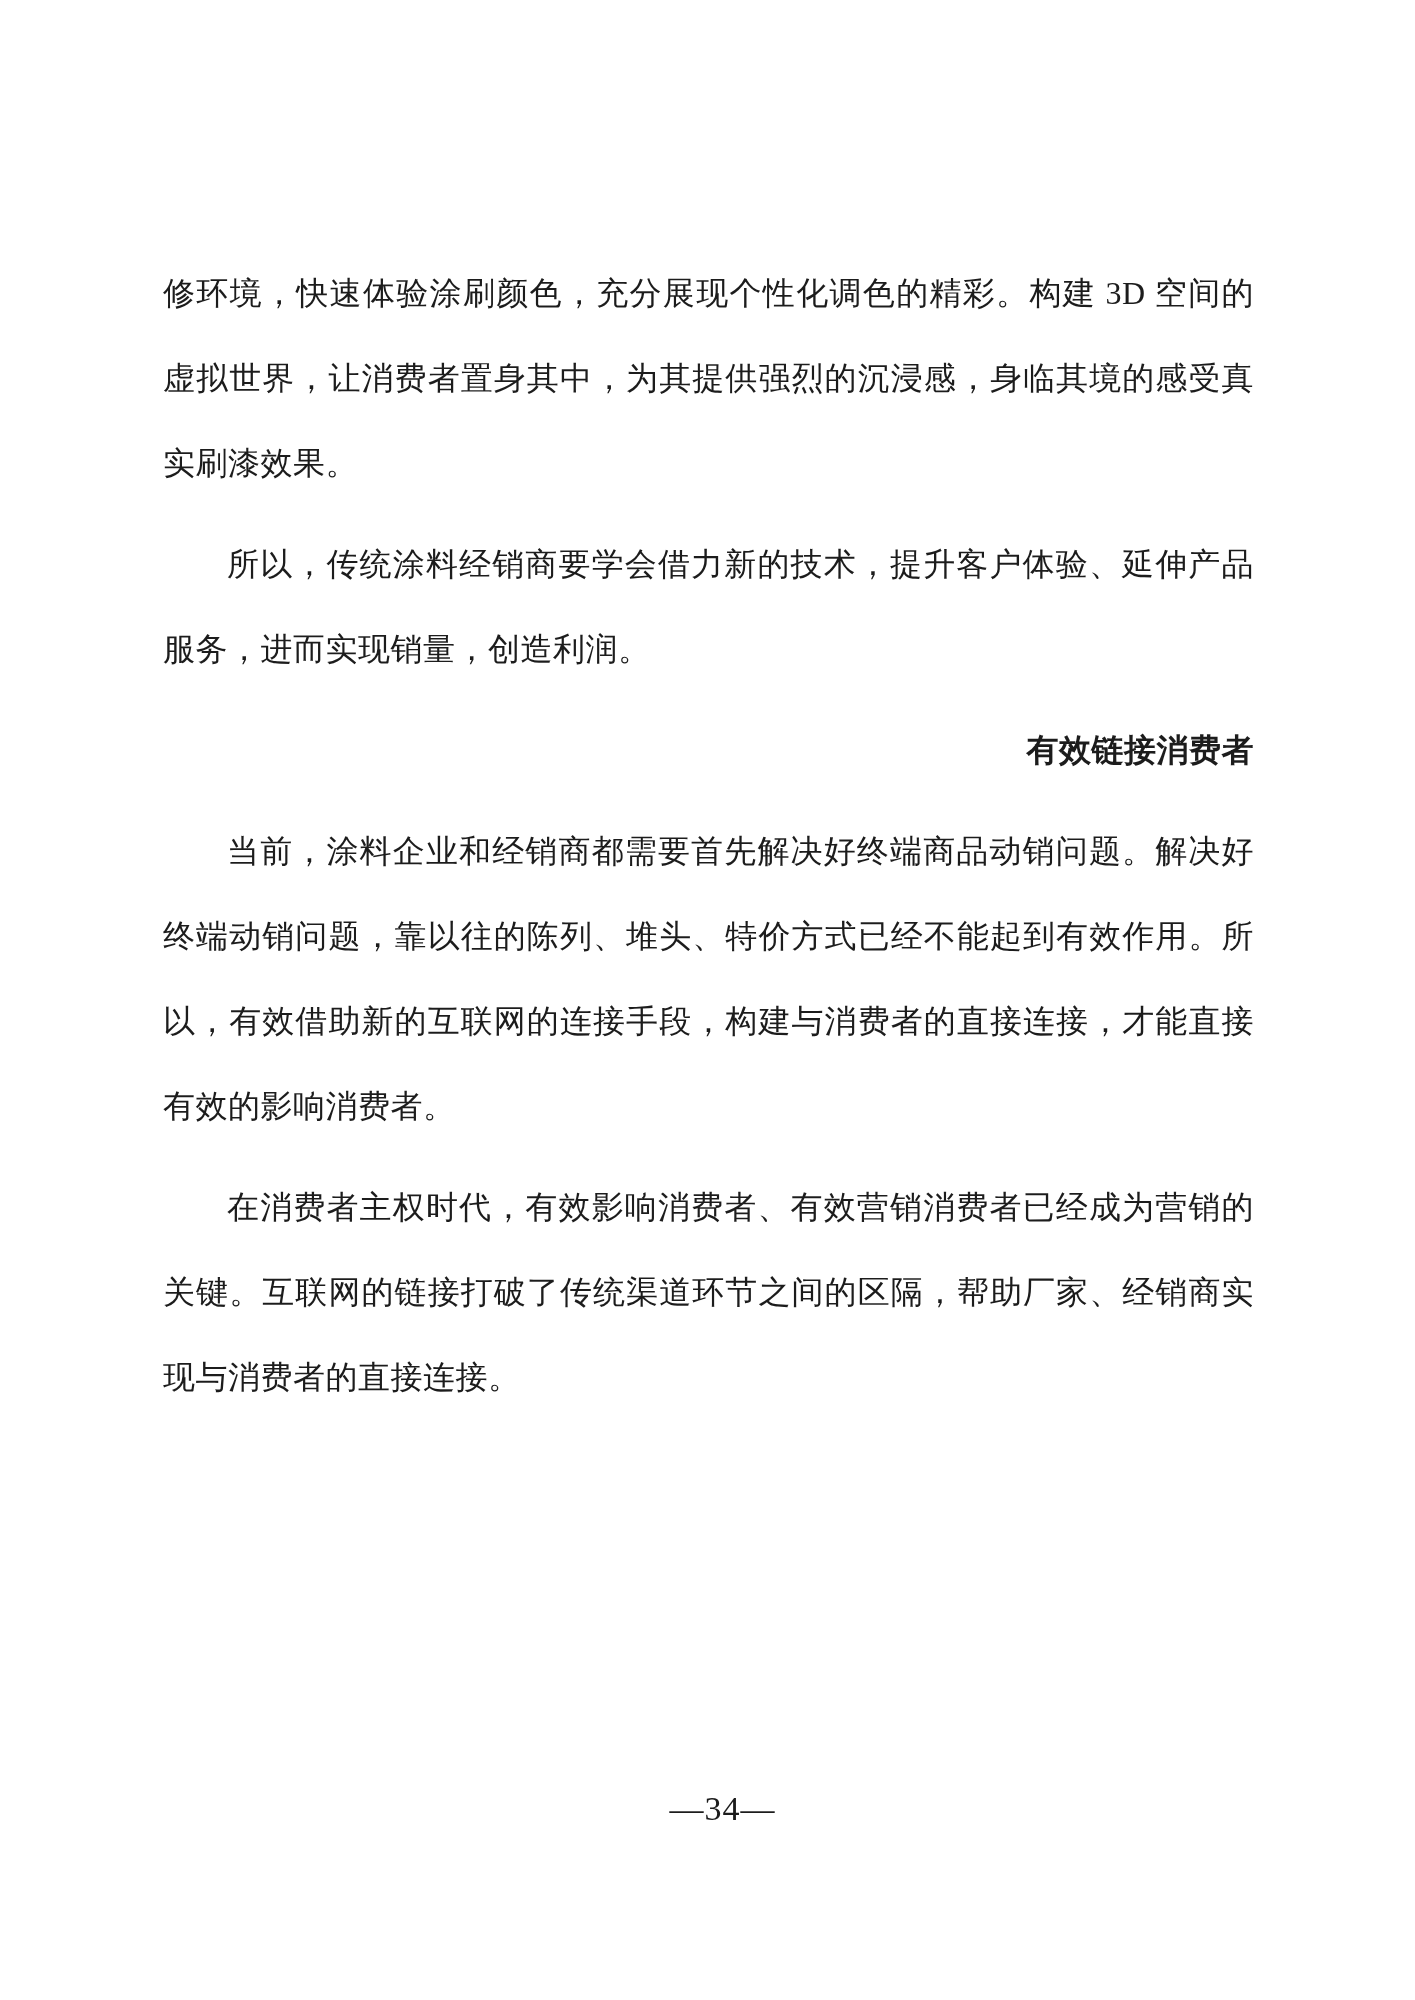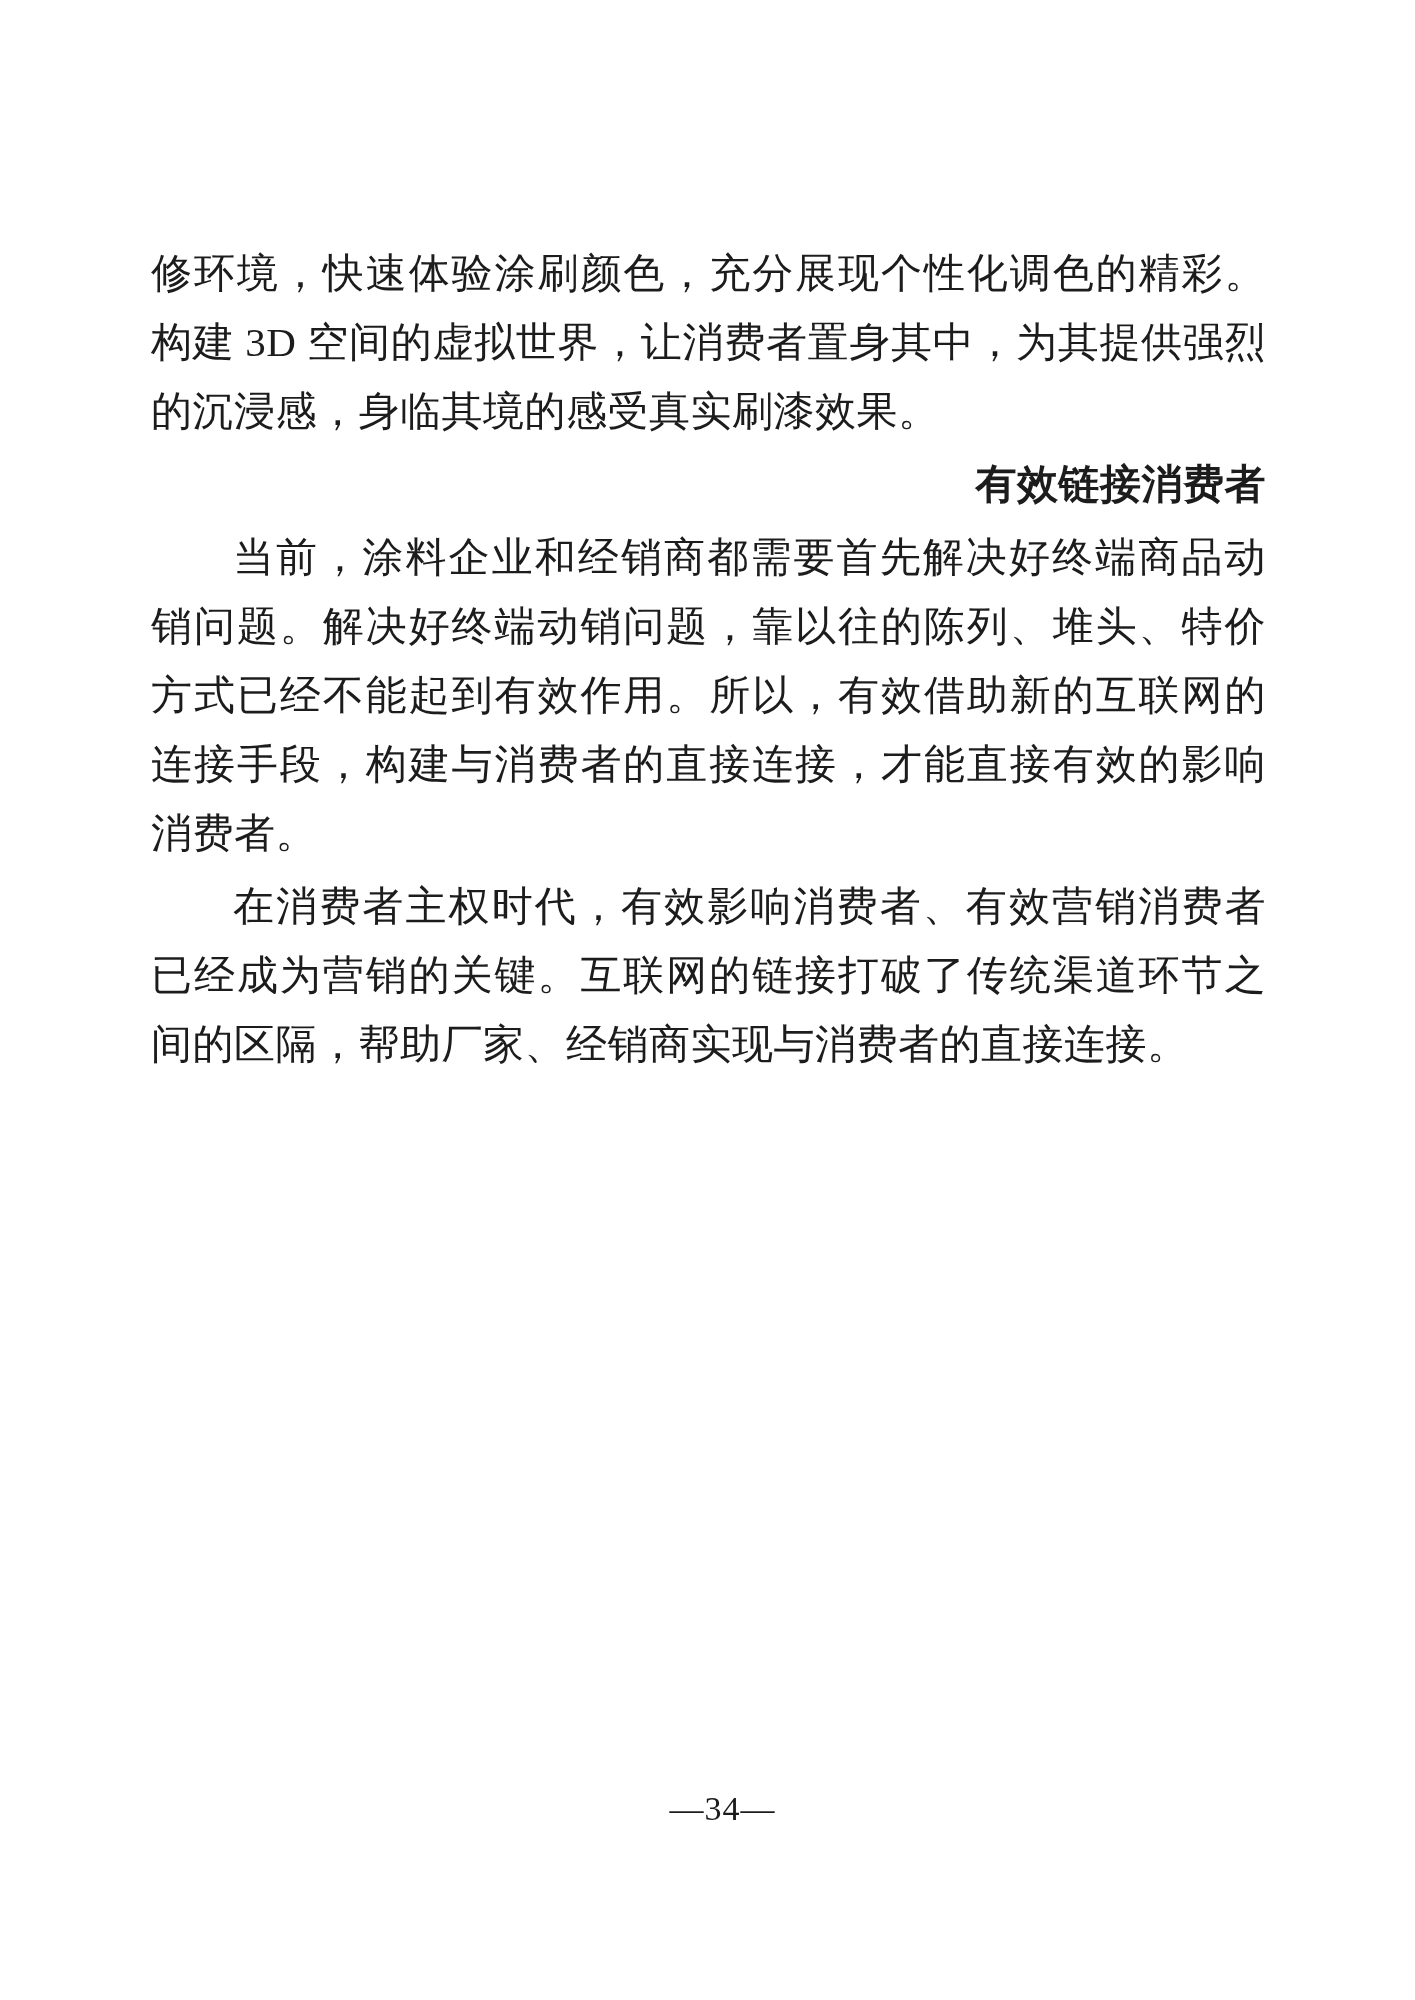--- a/index.html
+++ b/index.html
@@ -24,9 +24,9 @@
     width: 1123px;
   }
   .block {
-    margin: 4px;
-    font-size: 41px;
-    line-height: 69px;
+    margin: 16px;
+    font-size: 32px;
+    line-height: 85px;
     text-align: justify;
     letter-spacing: 0.5px;
   }

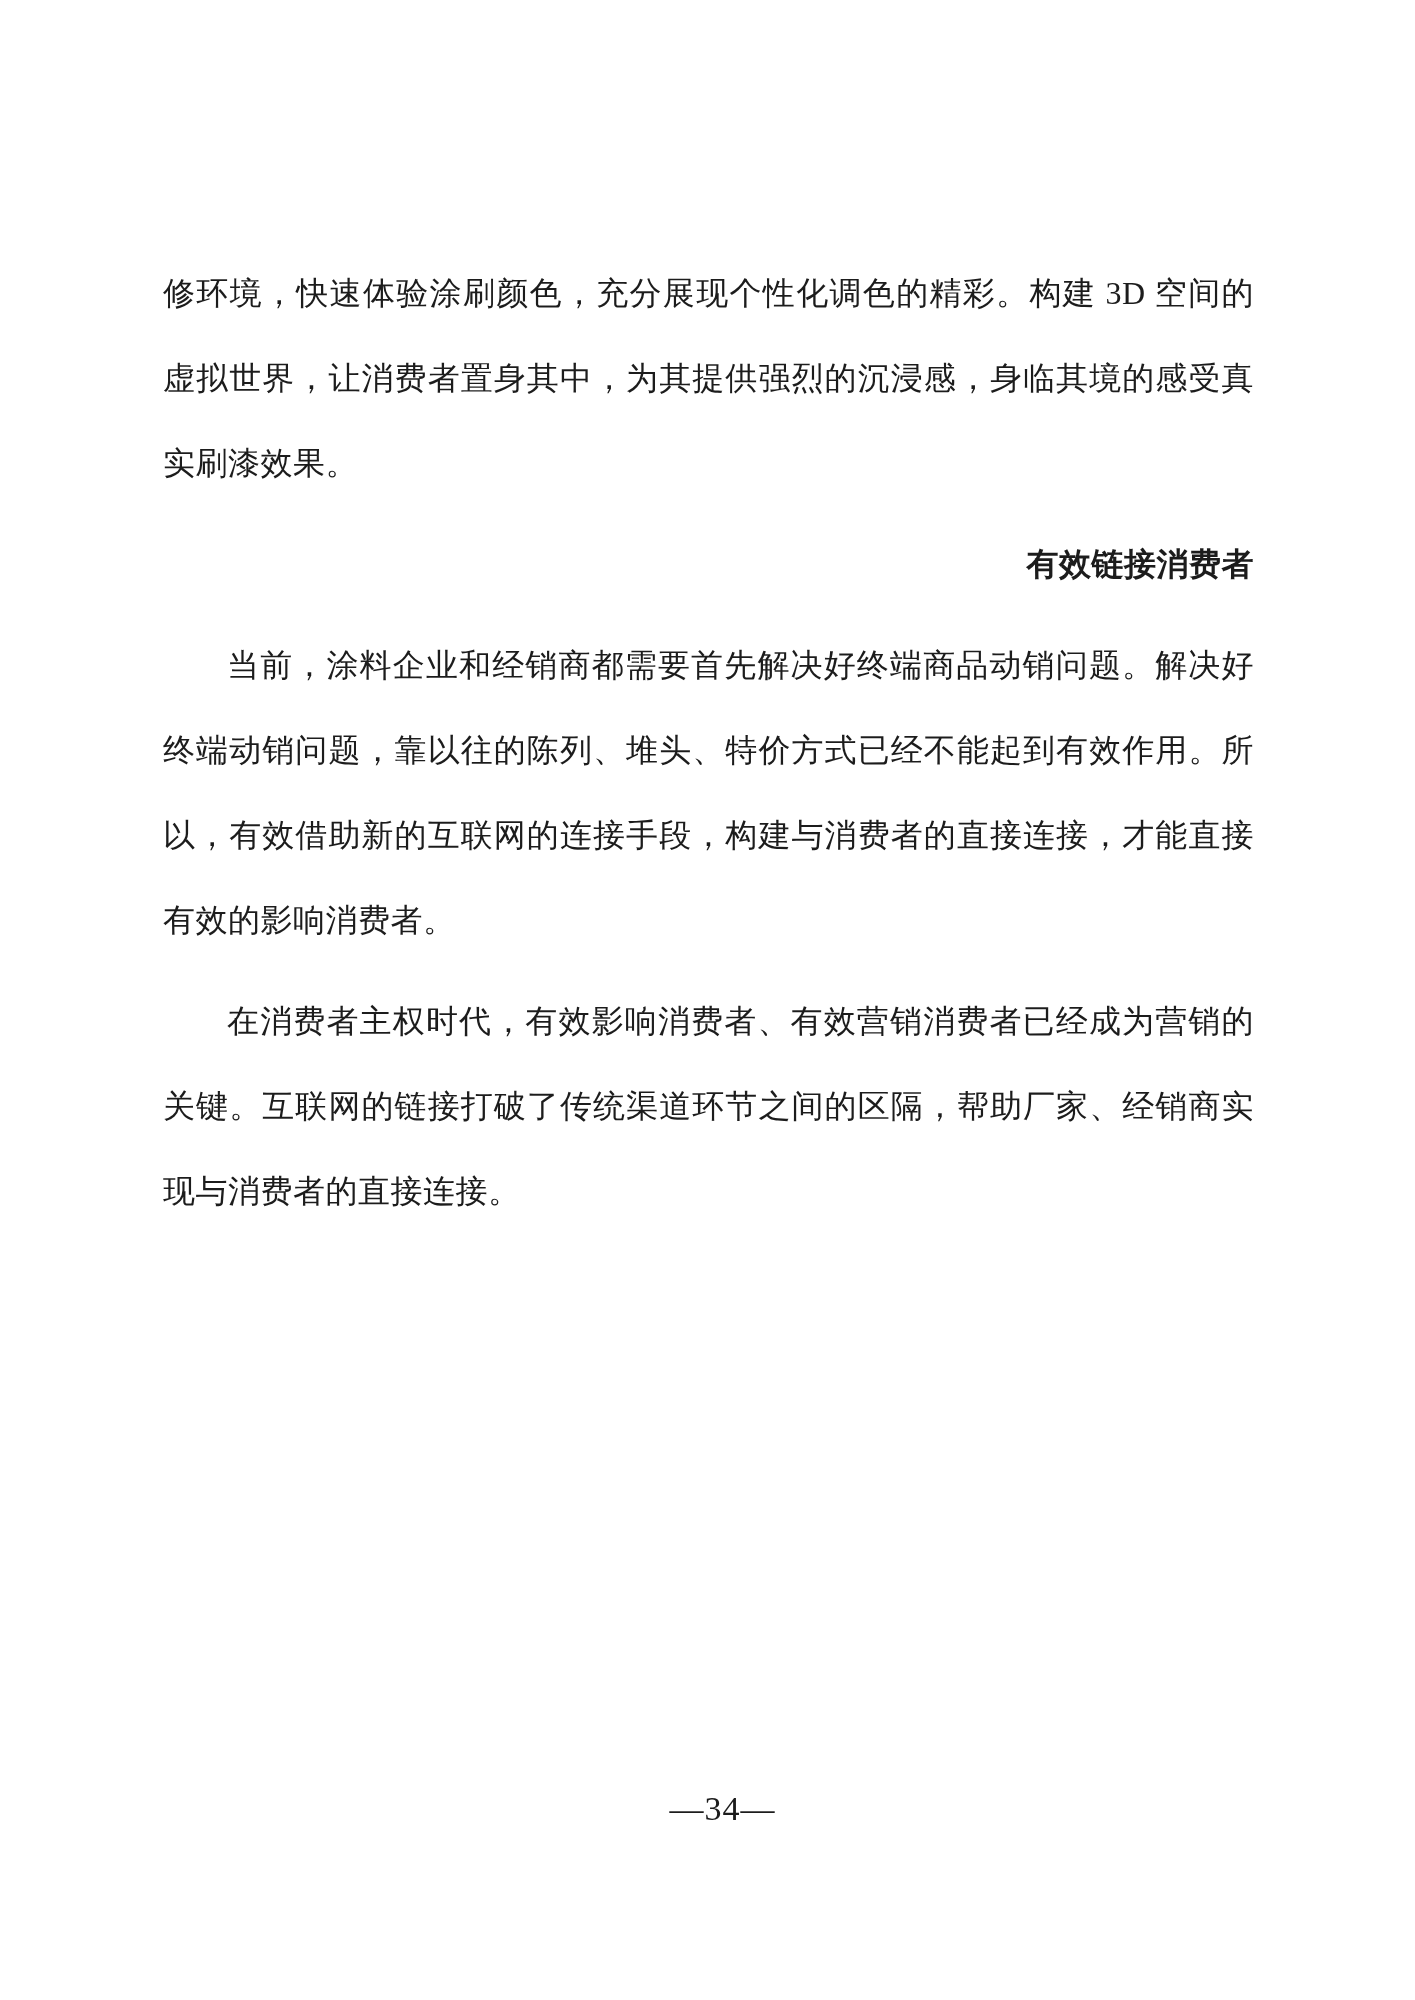--- a/index.html
+++ b/index.html
@@ -60,6 +60,7 @@
 <div class="page">
   <div class="content">
       <div class="block para">修环境，快速体验涂刷颜色，充分展现个性化调色的精彩。构建 3D 空间的虚拟世界，让消费者置身其中，为其提供强烈的沉浸感，身临其境的感受真实刷漆效果。</div>
+      <div class="block para indent">所以，传统涂料经销商要学会借力新的技术，提升客户体验、延伸产品服务，进而实现销量，创造利润。</div>
       <div class="block heading indent">有效链接消费者</div>
       <div class="block para indent">当前，涂料企业和经销商都需要首先解决好终端商品动销问题。解决好终端动销问题，靠以往的陈列、堆头、特价方式已经不能起到有效作用。所以，有效借助新的互联网的连接手段，构建与消费者的直接连接，才能直接有效的影响消费者。</div>
       <div class="block para indent">在消费者主权时代，有效影响消费者、有效营销消费者已经成为营销的关键。互联网的链接打破了传统渠道环节之间的区隔，帮助厂家、经销商实现与消费者的直接连接。</div>

